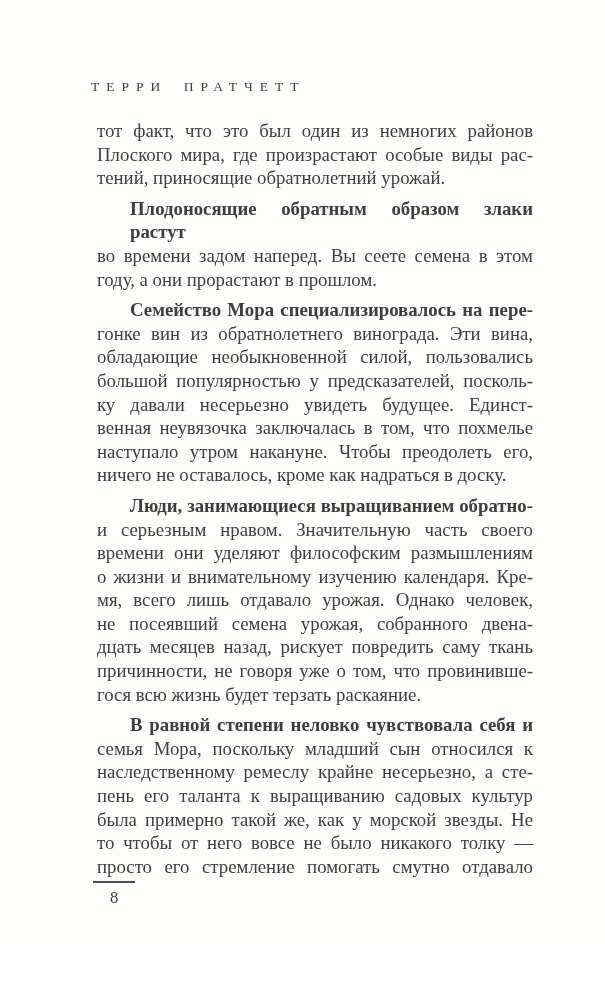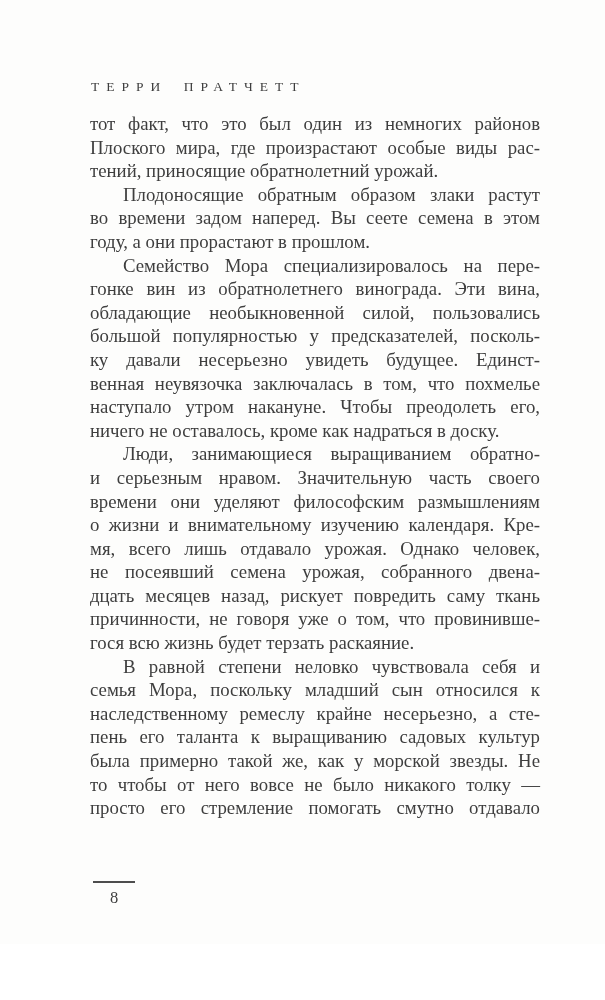--- a/index.html
+++ b/index.html
@@ -34,7 +34,7 @@
     color: var(--text, #3e3e3e);
   }
   .paragraph {
-    margin: 0;
+    margin: 7px;
     padding: 0;
   }
   .line {

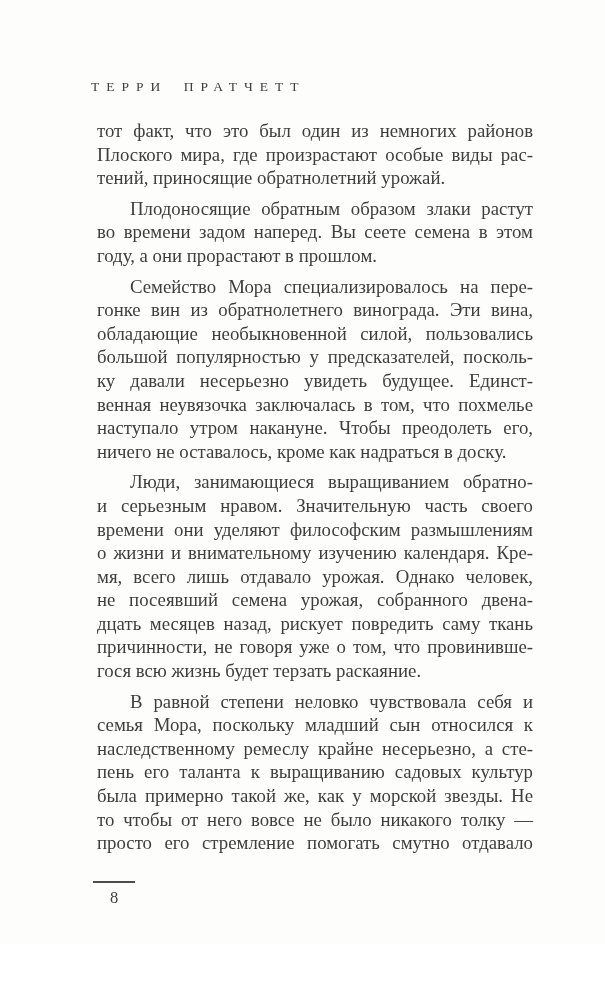--- a/index.html
+++ b/index.html
@@ -44,6 +44,7 @@
   }
   .line.indent {
     padding-left: 33px;
+    font-weight: bold;
   }
   .line.lastline {
     text-align-last: left;

